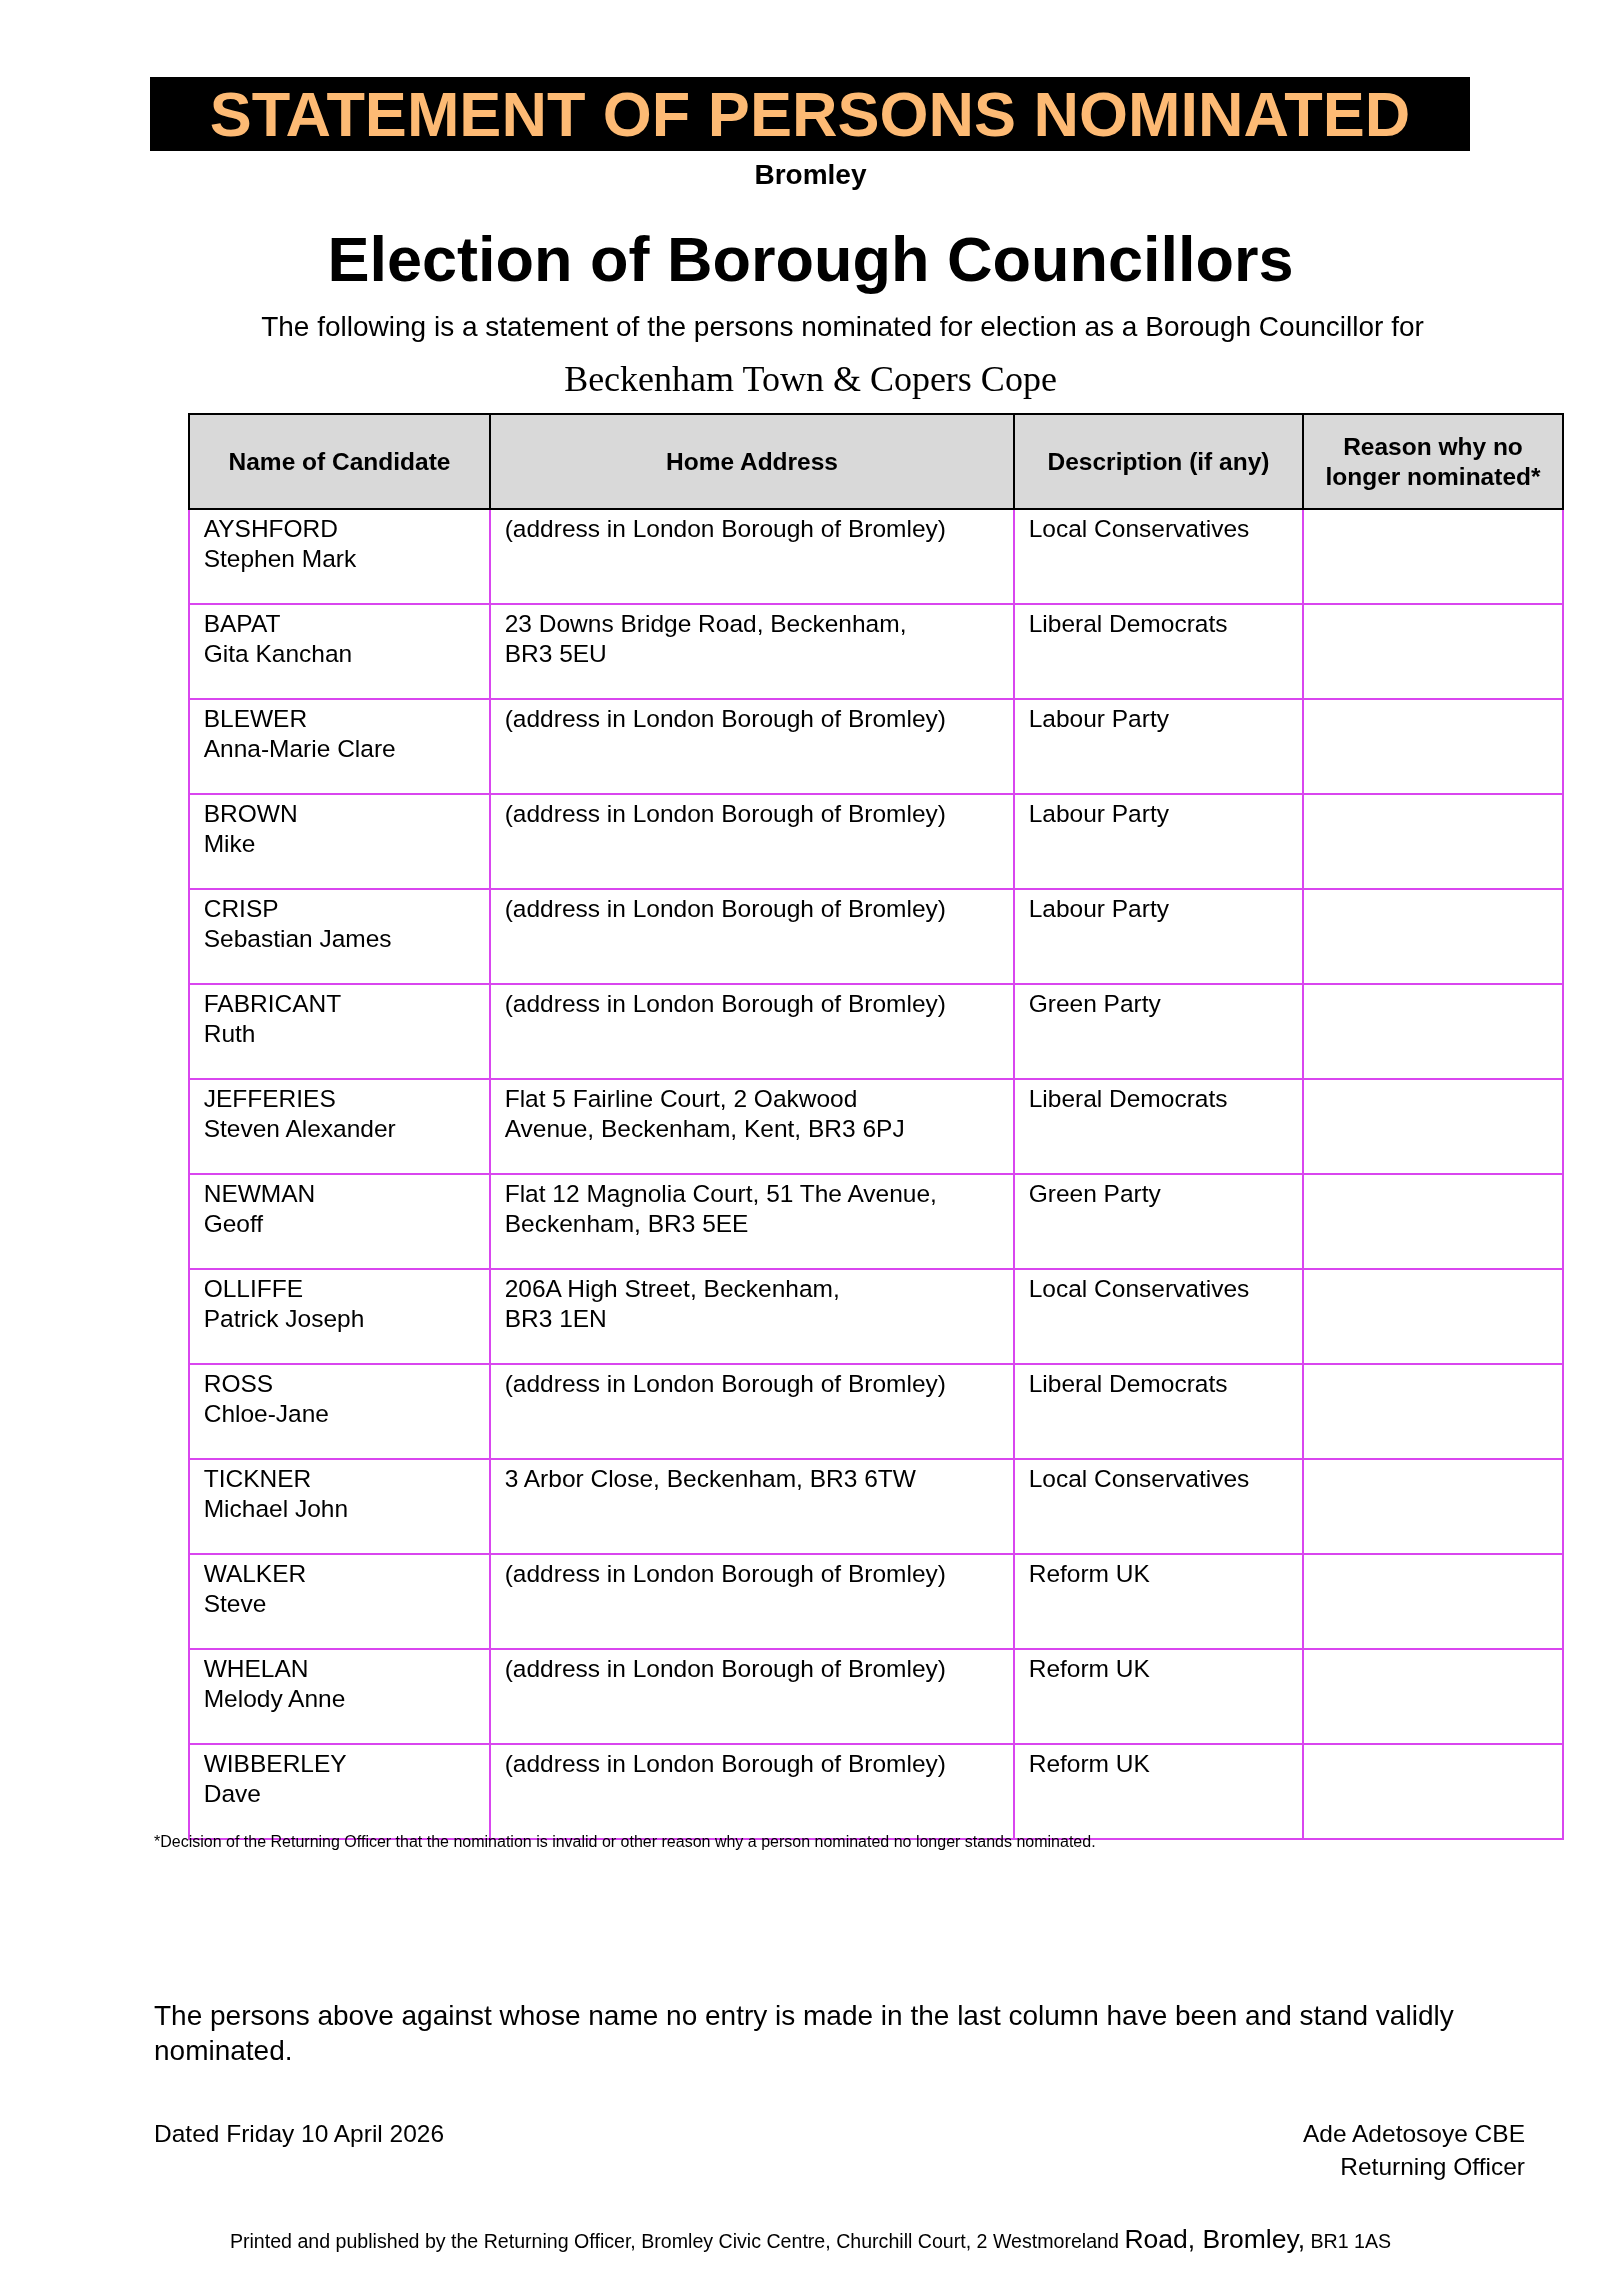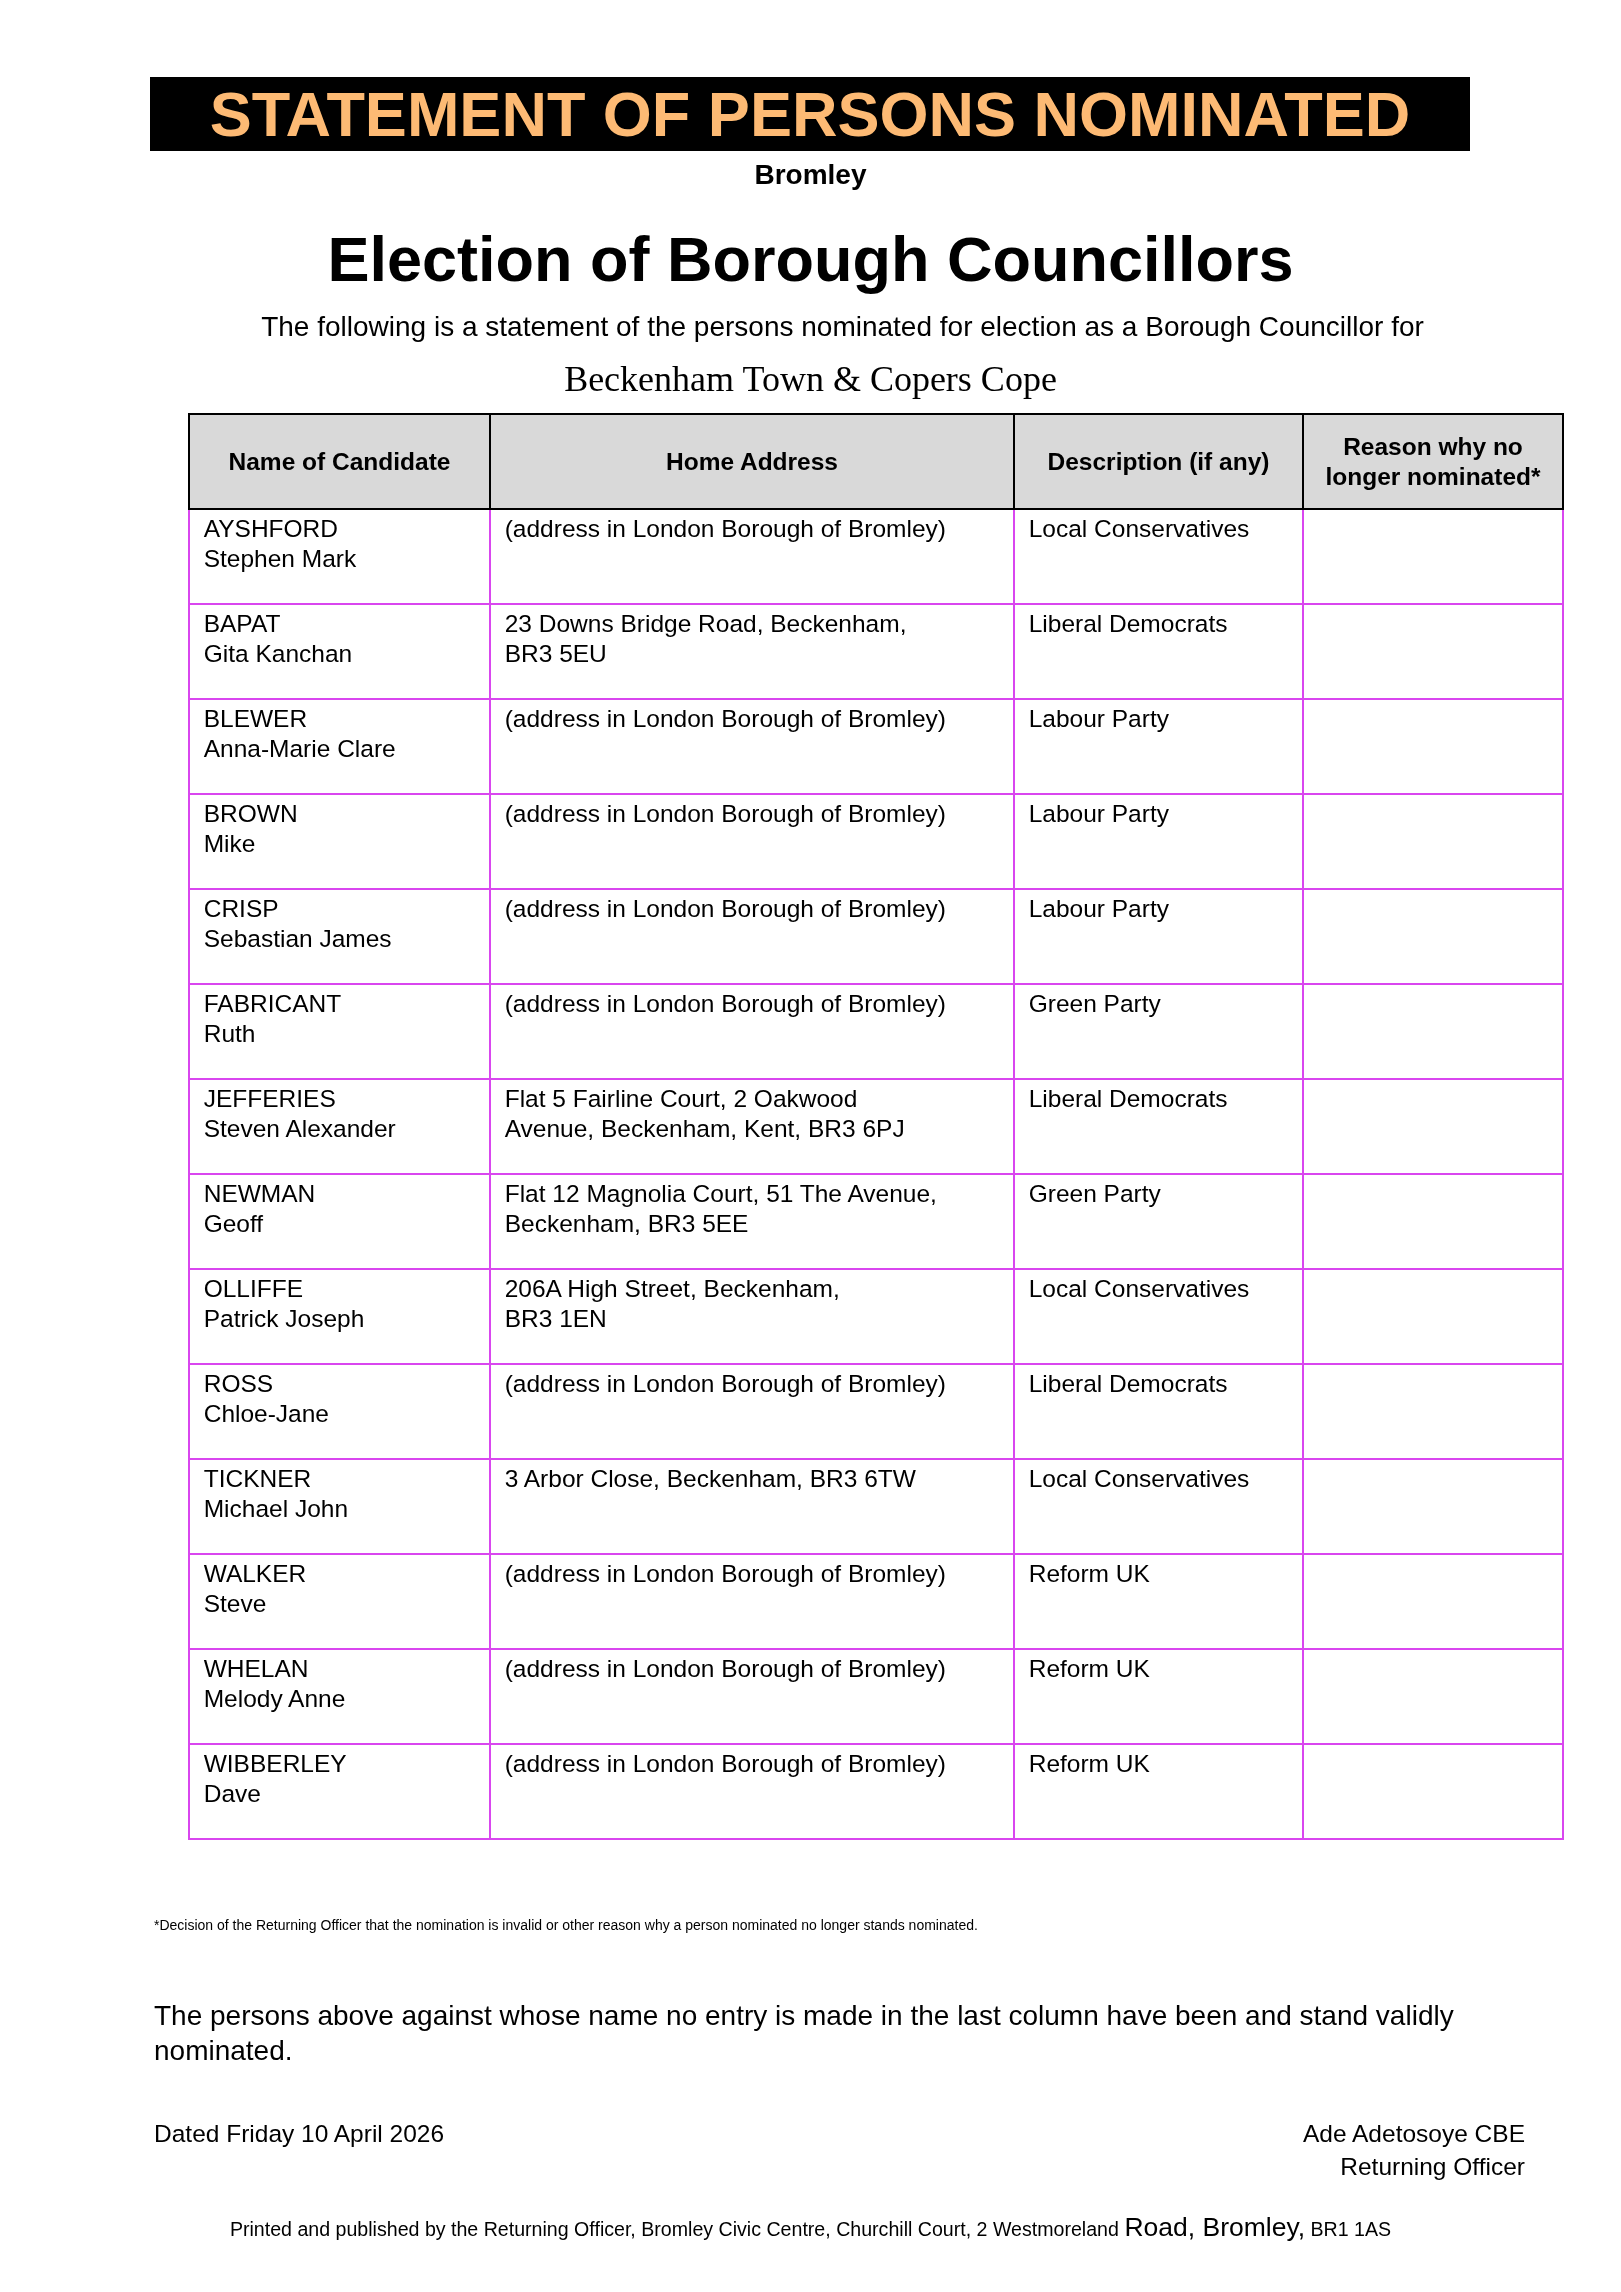--- a/index.html
+++ b/index.html
@@ -105,8 +105,8 @@
     .footnote {
       position: absolute;
       left: 154px;
-      top: 1914px;
-      font-size: 14px;
+      top: 1830px;
+      font-size: 16px;
       line-height: 23.5px;
       white-space: nowrap;
       text-align: center;

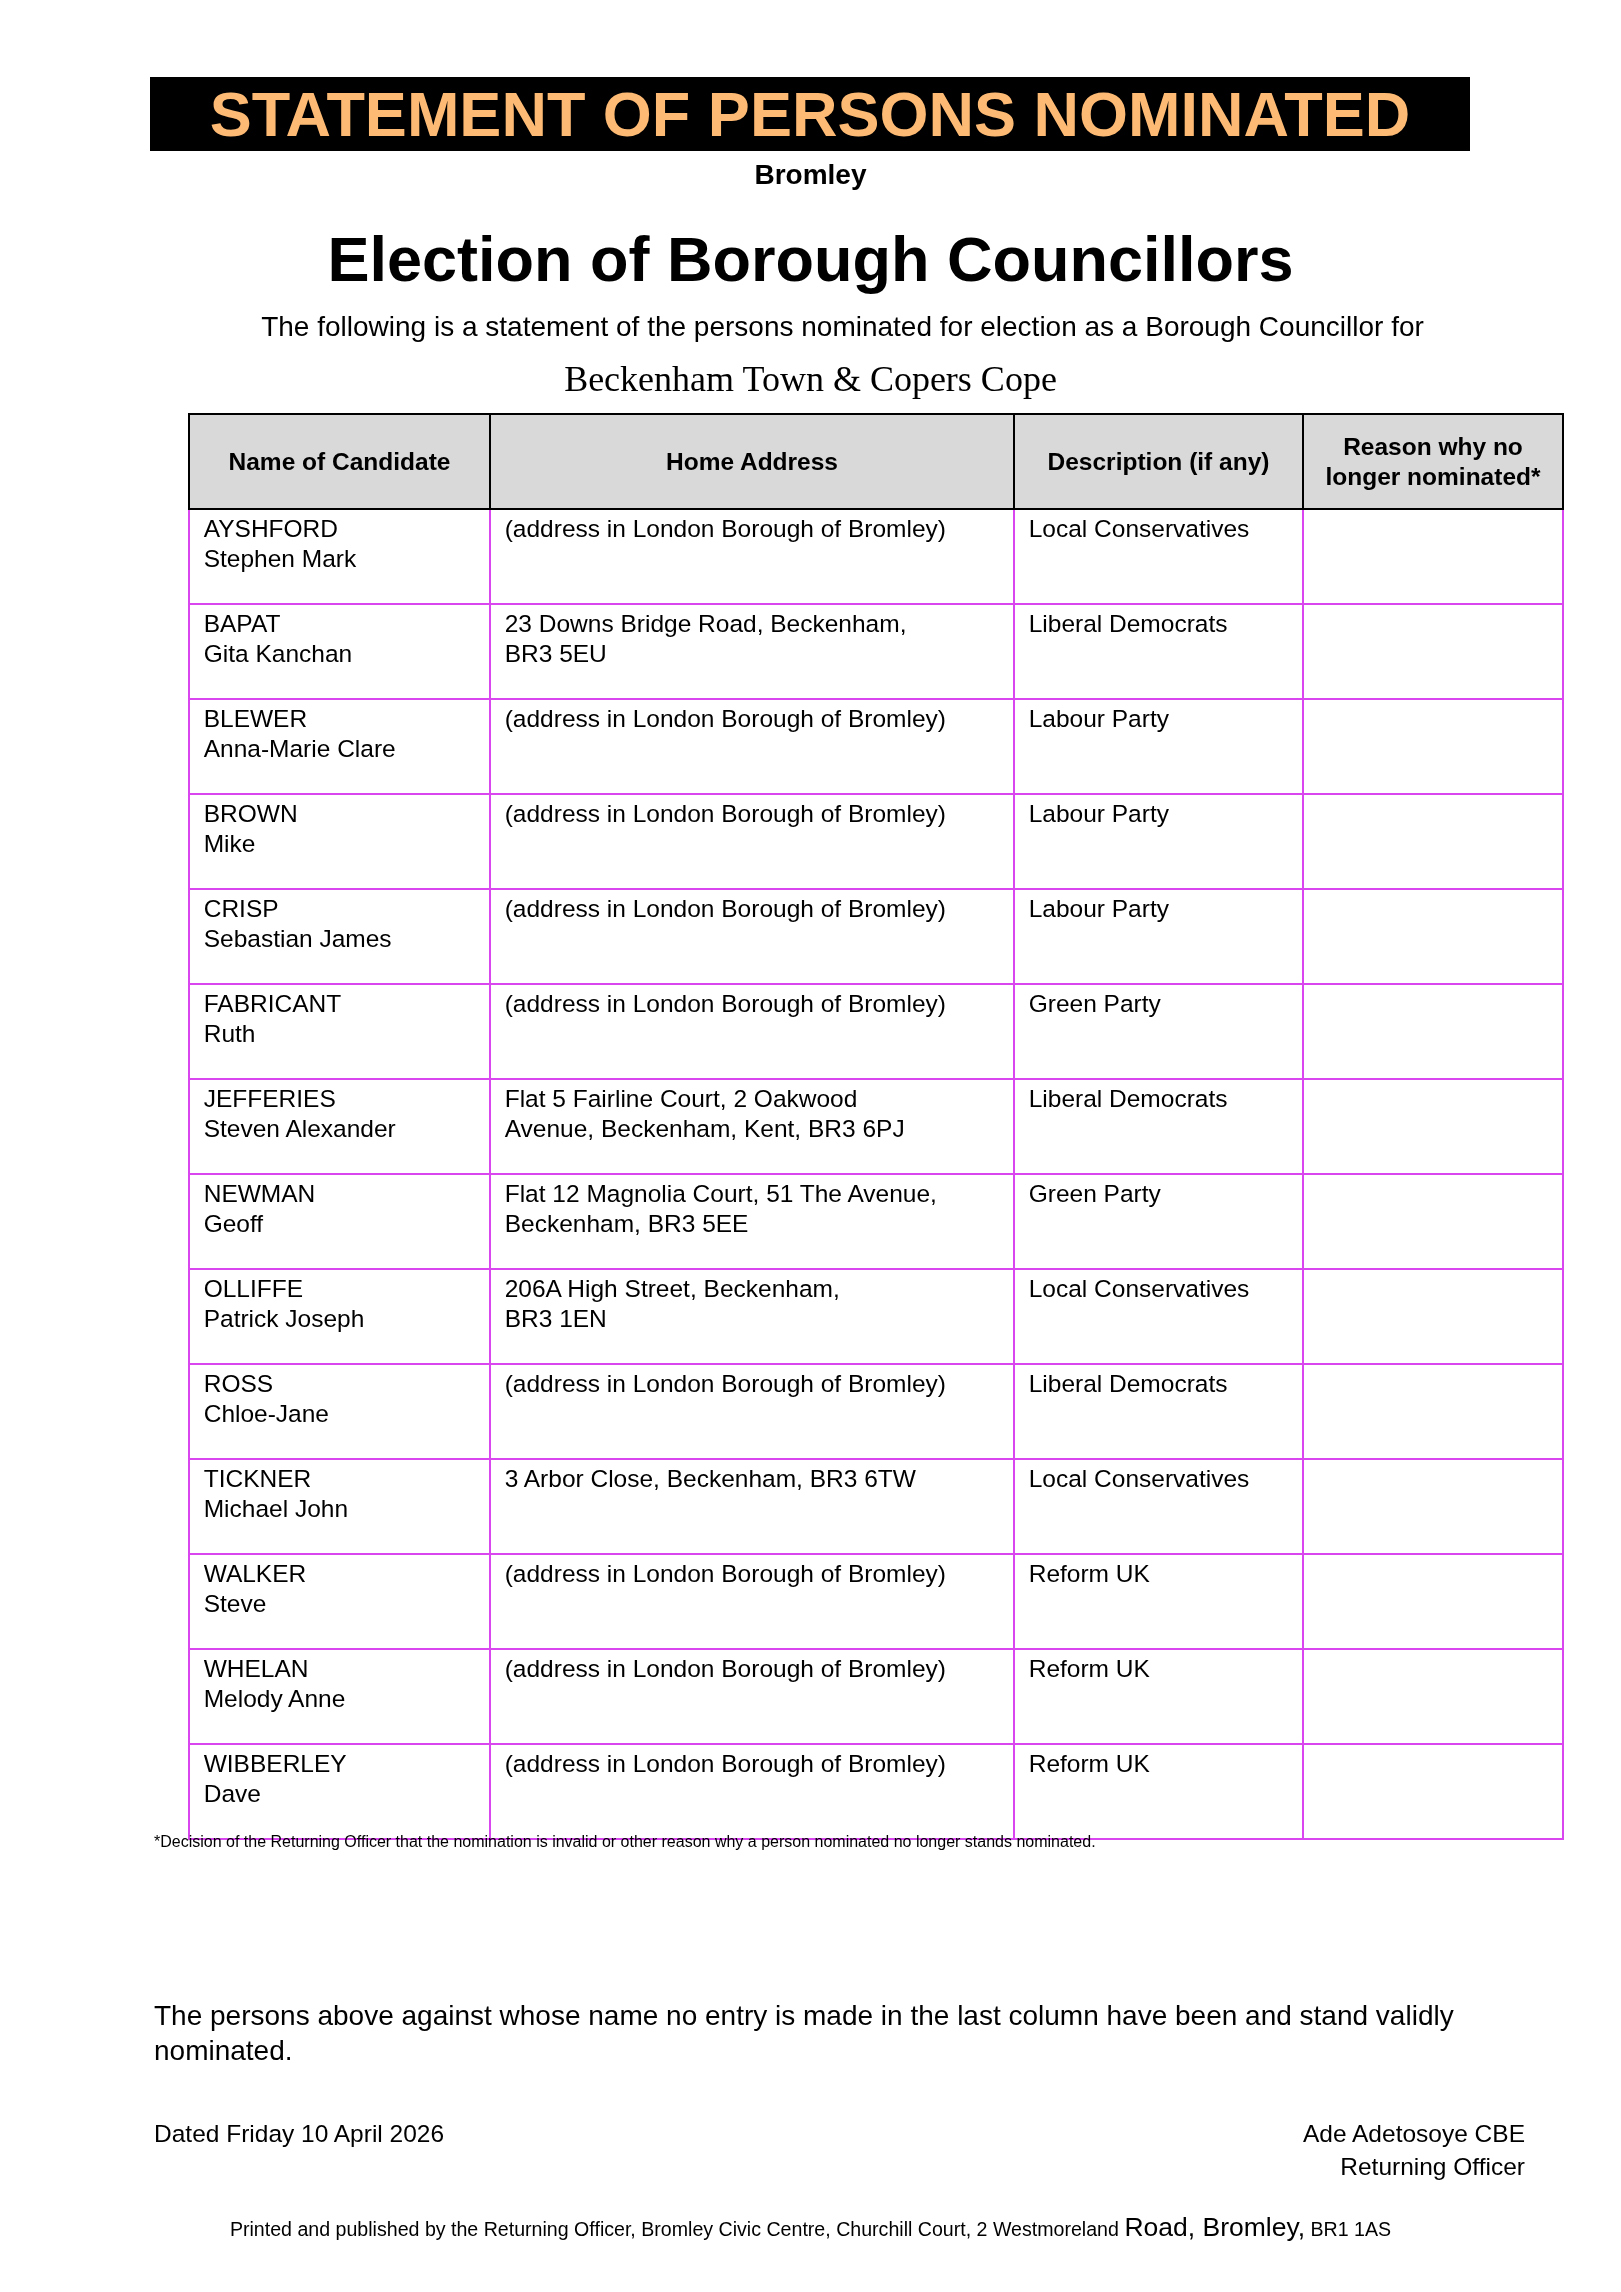--- a/index.html
+++ b/index.html
@@ -142,7 +142,7 @@
       top: 2215px;
       text-align: center;
       font-size: 19.6px;
-      line-height: 25px;
+      line-height: 48px;
       white-space: nowrap;
     }
     .imprint .big { font-size: 26.5px; }

